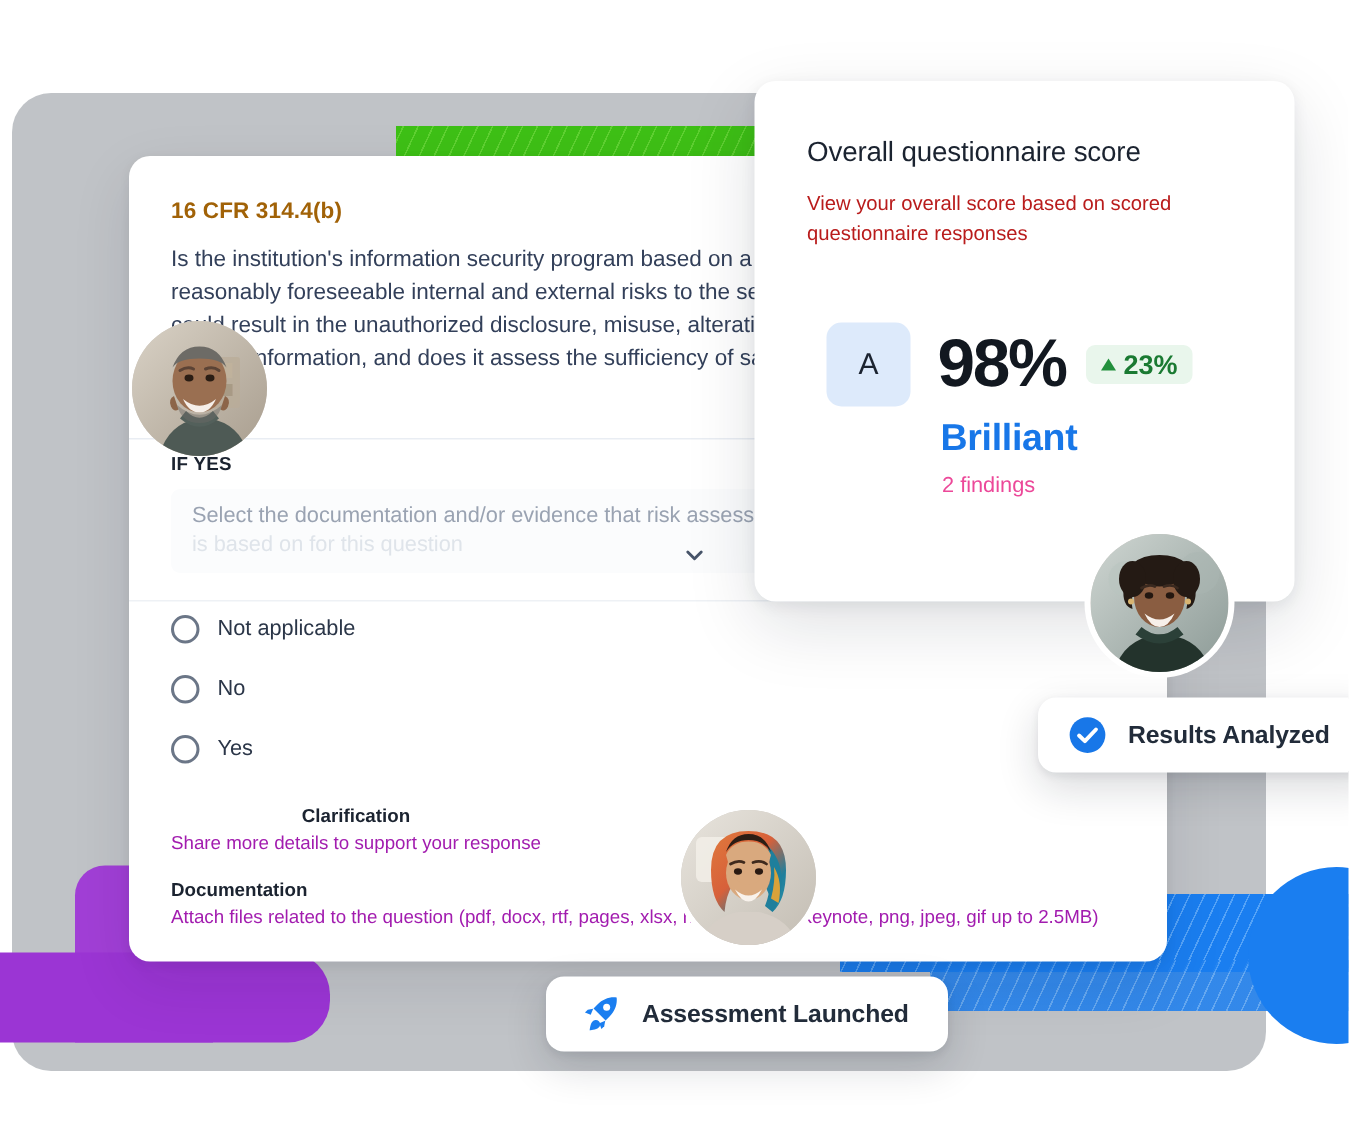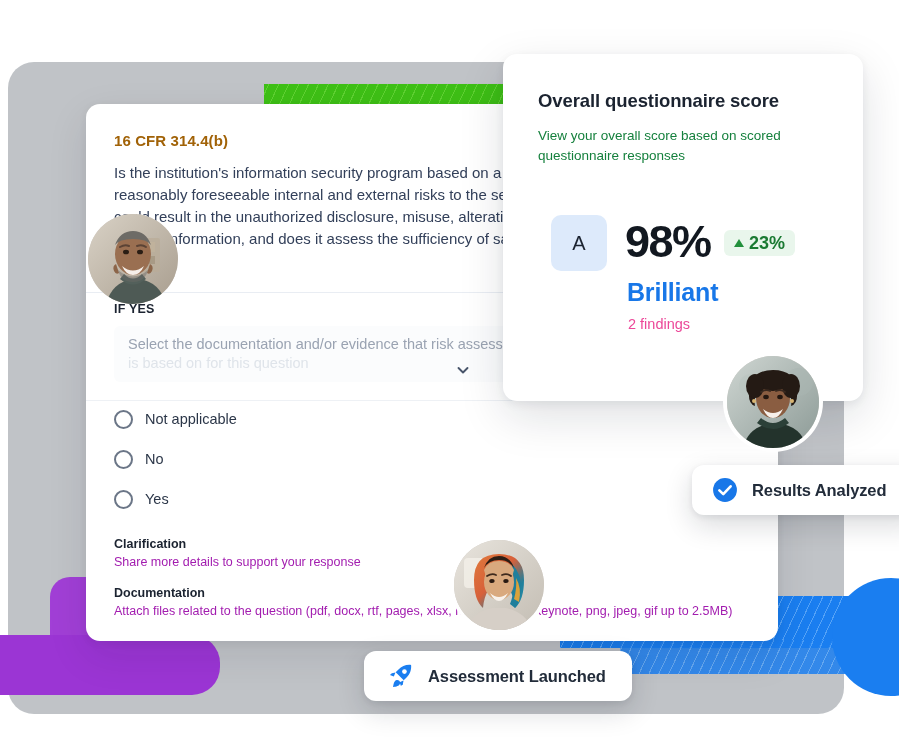--- a/index.html
+++ b/index.html
@@ -254,7 +254,7 @@
   }
   .score-title {
     position: absolute; left: 35px; top: 36px;
-    font-size: 18.5px; font-weight: 700; color: #1b2330;
+    font-size: 18.5px; font-weight: 400; color: #1b2330;
     letter-spacing: -.1px;
   }
   .score-sub {

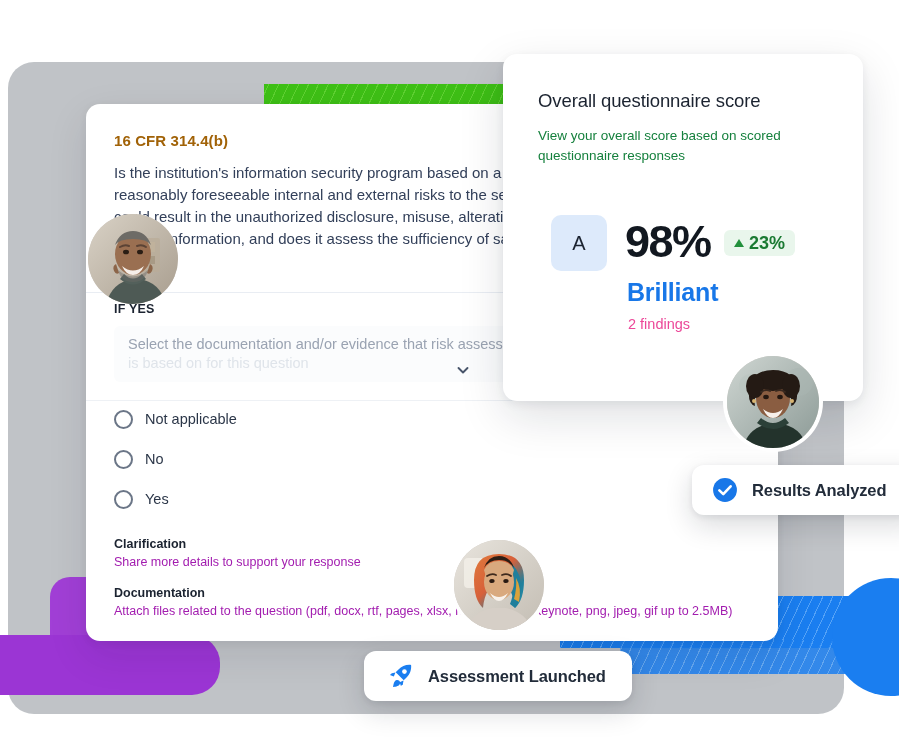--- a/index.html
+++ b/index.html
@@ -259,7 +259,7 @@
   }
   .score-sub {
     position: absolute; left: 35px; top: 72px; width: 262px;
-    font-size: 13.5px; line-height: 20px; color: #15803d;
+    font-size: 13.5px; line-height: 20px; color: #b91c1c;
   }
   .grade-box {
     position: absolute; left: 48px; top: 161px;

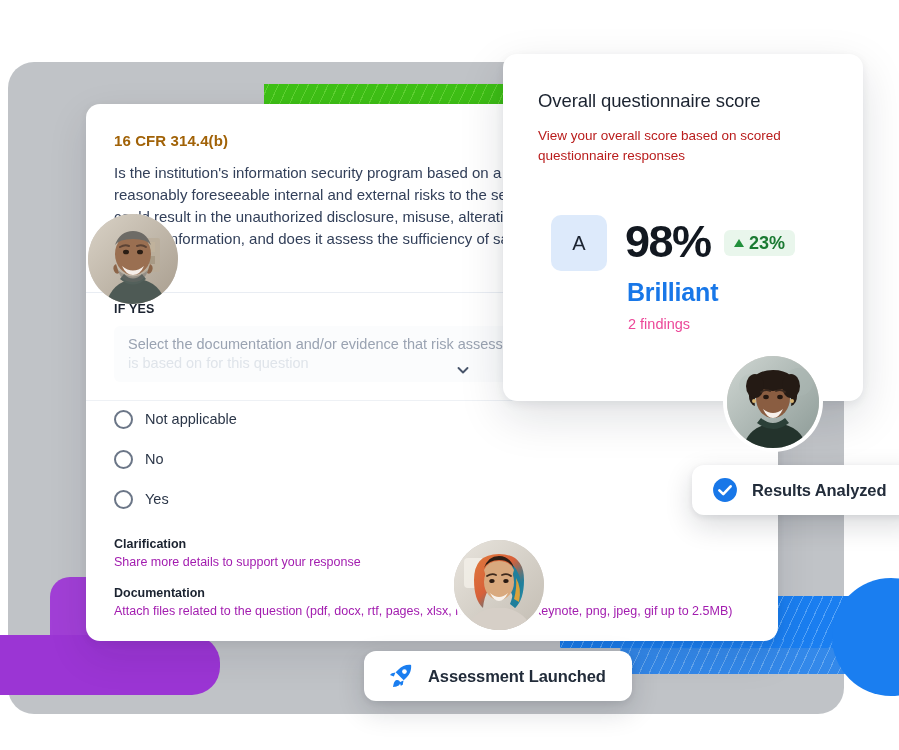--- a/index.html
+++ b/index.html
@@ -390,7 +390,7 @@
       </div>
     </div>
 
-    <div class="sub-block" style="top:433px;">
+    <div class="sub-block" style="top:433px;text-align:center;">
       <div class="sub-title">Clarification</div>
       <div class="sub-desc">Share more details to support your response</div>
     </div>

